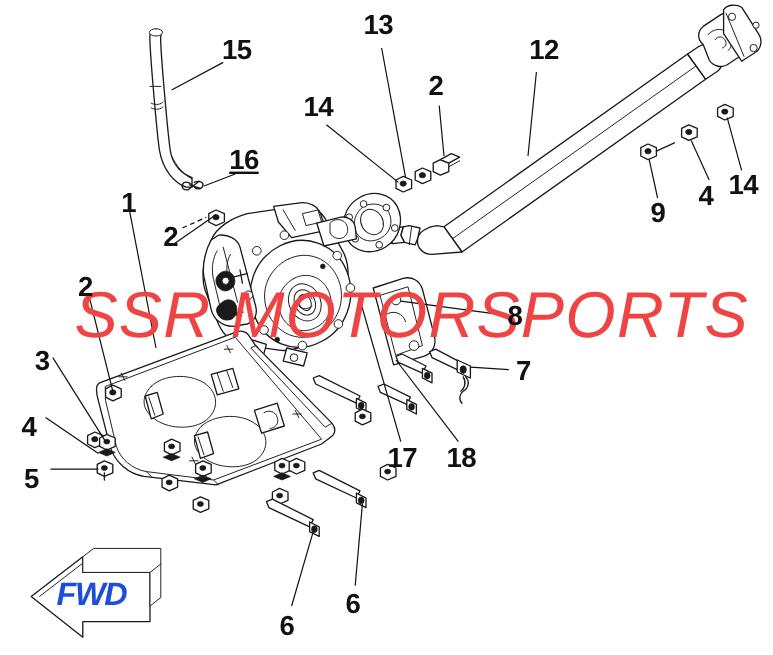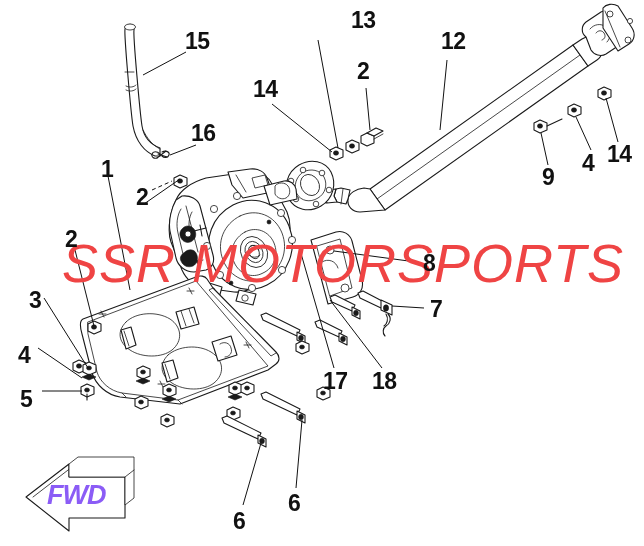--- a/index.html
+++ b/index.html
@@ -398,7 +398,7 @@
   <div class="callout" style="left:542px; top:166px;">9</div>
   <div class="callout" style="left:441px; top:30px;">12</div>
   <div class="callout" style="left:357px; top:60px;">2</div>
-  <div class="callout" style="left:303px; top:9px;margin-left:48px;">13</div>
+  <div class="callout" style="left:303px; top:9px;">13</div>
   <div class="callout" style="left:253px; top:78px;">14</div>
   <div class="callout" style="left:607px; top:143px;">14</div>
   <div class="callout" style="left:582px; top:152px;">4</div>

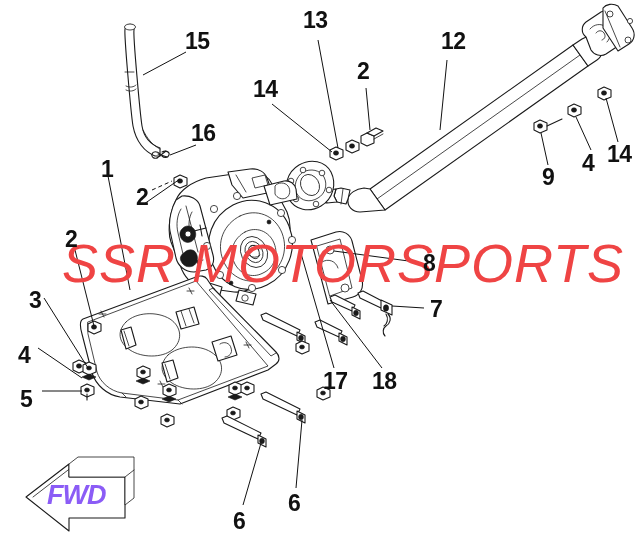--- a/index.html
+++ b/index.html
@@ -403,7 +403,7 @@
   <div class="callout" style="left:607px; top:143px;">14</div>
   <div class="callout" style="left:582px; top:152px;">4</div>
   <div class="callout" style="left:185px; top:30px;">15</div>
-  <div class="callout" style="left:191px; top:122px;">16</div>
+  <div class="callout" style="left:191px; top:122px;text-decoration:underline;">16</div>
   <div class="callout" style="left:323px; top:370px;text-align:center;">17</div>
   <div class="callout" style="left:372px; top:370px;">18</div>
 

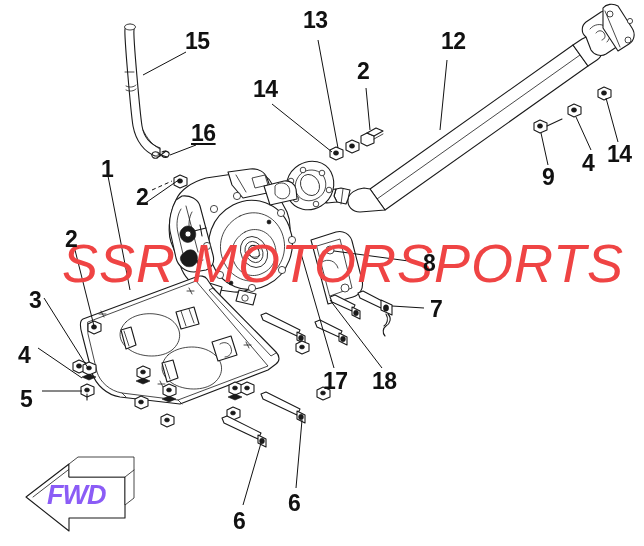--- a/index.html
+++ b/index.html
@@ -54,7 +54,7 @@
     font-size: 27px;
     font-weight: 700;
     font-style: italic;
-    color: #8b5cf6;
+    color: #1d4ed8;
     letter-spacing: -1px;
     white-space: nowrap;
     user-select: none;

